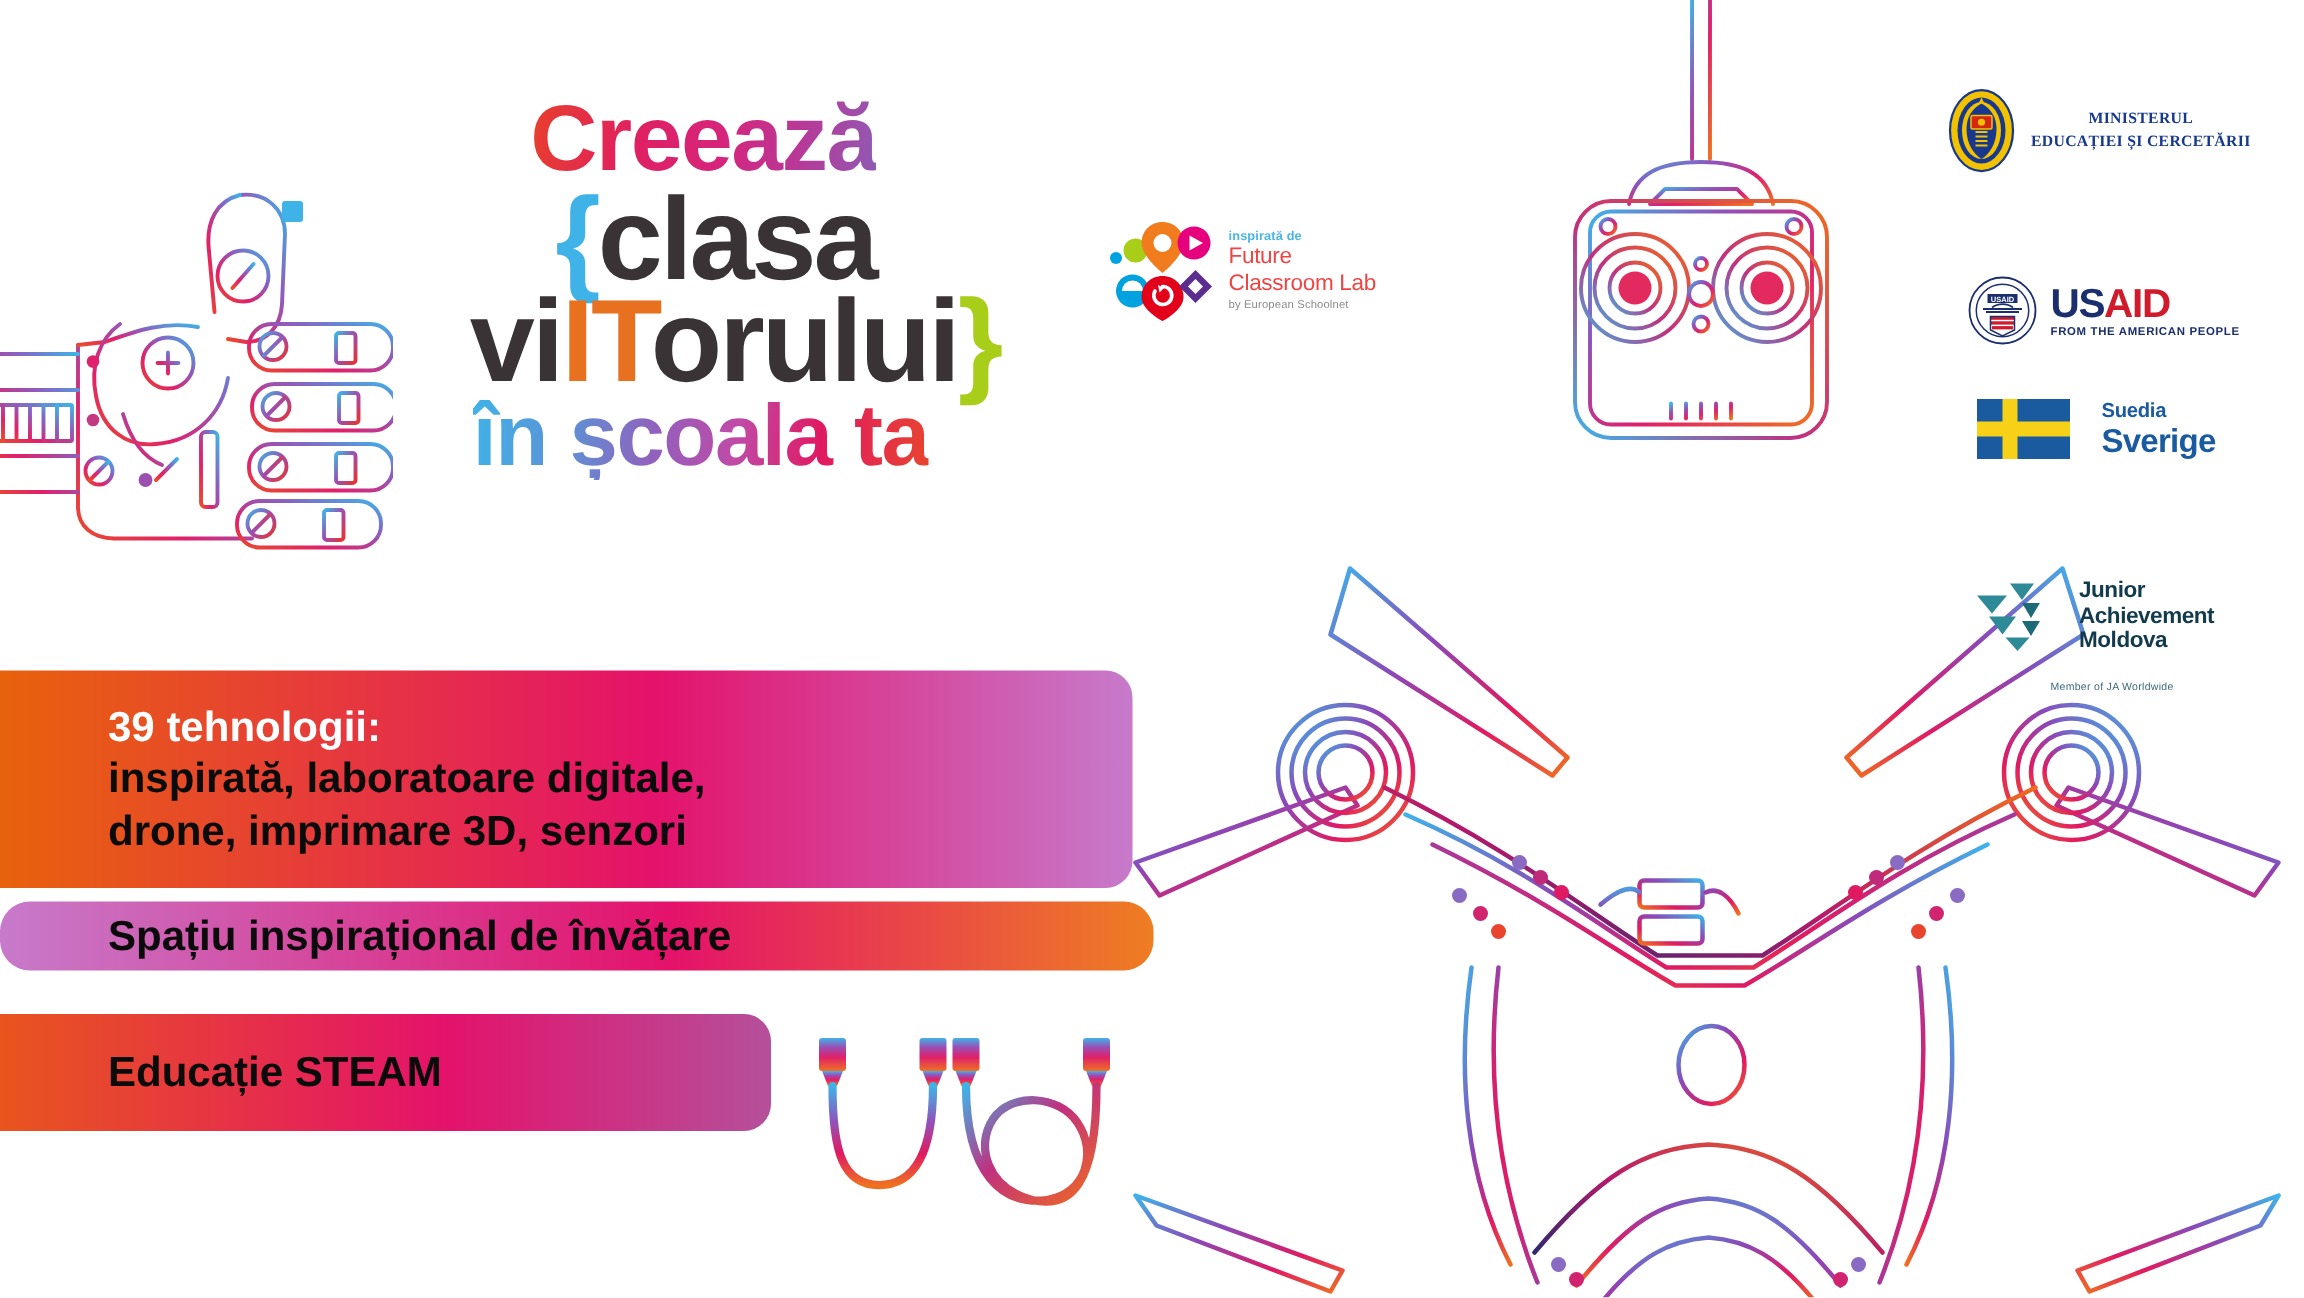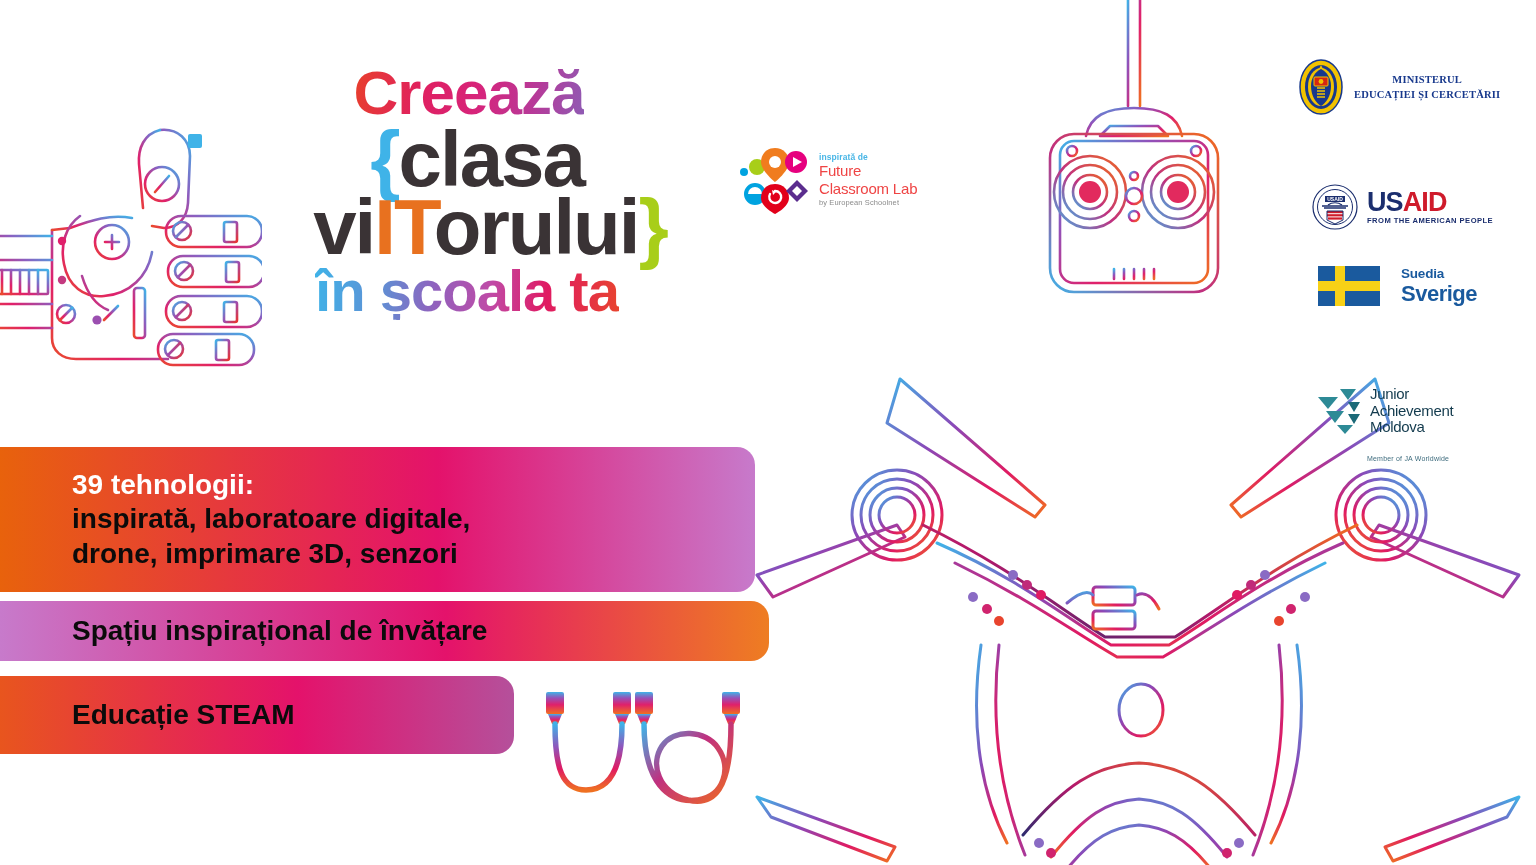--- a/index.html
+++ b/index.html
@@ -73,7 +73,7 @@
   #sweden-sm { font-size:13.5px; font-weight:bold; letter-spacing:-.2px; }
   #sweden-lg { font-size:22px; font-weight:bold; letter-spacing:-.5px; margin-top:1px; }
   #ja-row { display:flex; align-items:center; gap:10px; }
-  #ja-text { line-height:1.1; color:#123a4d; font-weight:normal; }
+  #ja-text { line-height:1.1; color:#123a4d; font-weight:bold;margin-left:16px; }
   .ja-line { font-size:15px; letter-spacing:-.3px; }
   #ja-member { font-size:7px; color:#3d6b7d; margin-top:9px; margin-left:49px; letter-spacing:.2px; font-weight:normal; }
 

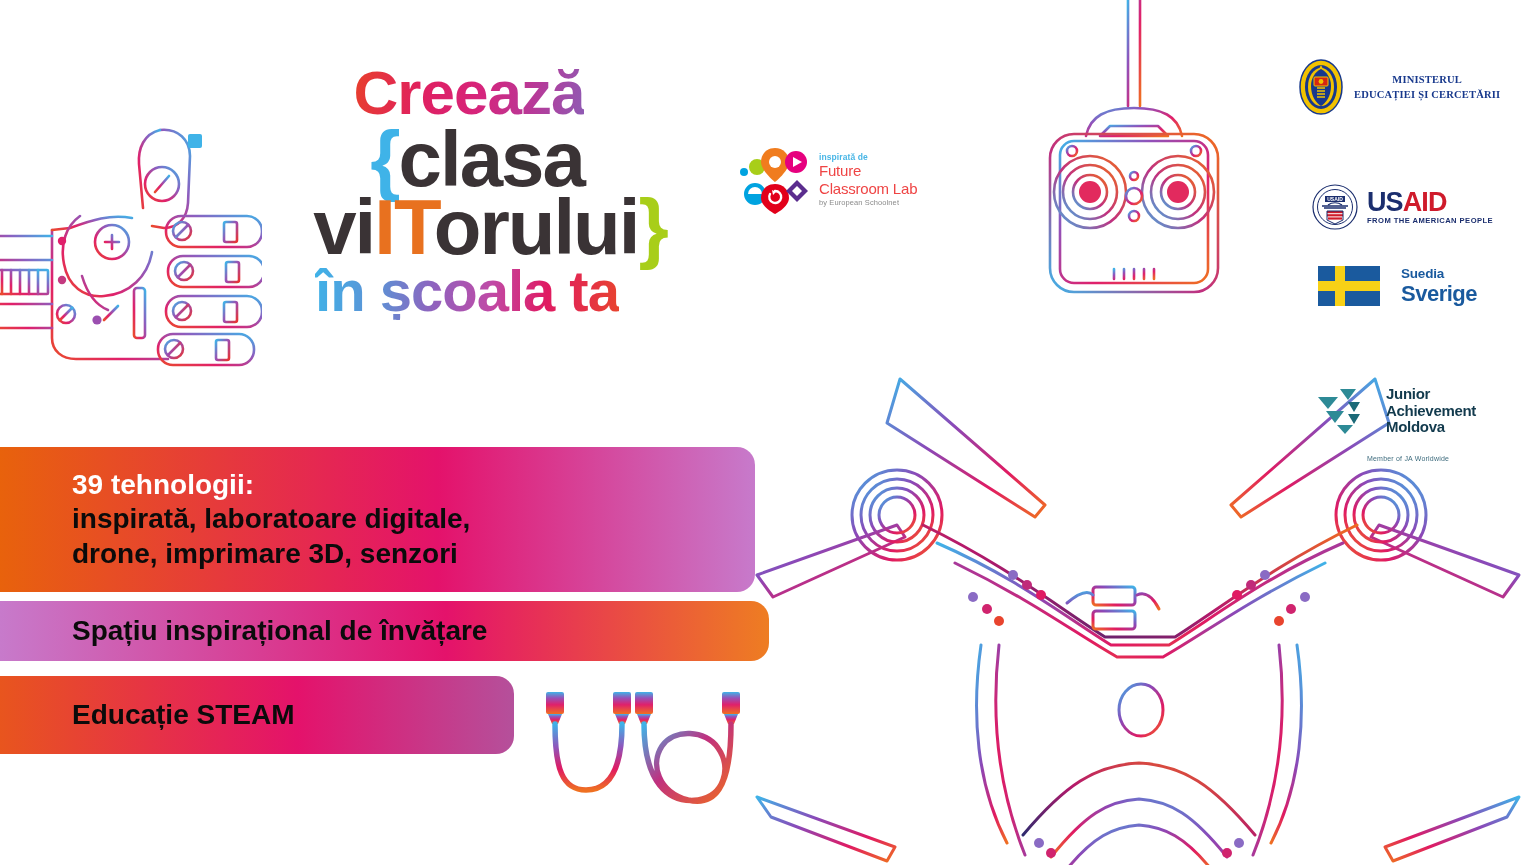--- a/index.html
+++ b/index.html
@@ -83,7 +83,7 @@
     border-top-right-radius:18px; border-bottom-right-radius:18px;
   }
   #bar-1 { left:0; top:447px; width:755px; height:145px; }
-  #bar-2 { left:0; top:601px; width:769px; height:60px; }
+  #bar-2 { left:0; top:601px; width:769px; height:46px;border-radius:20px; }
   #bar-3 { left:0; top:676px; width:514px; height:78px; }
   .bar-text { padding-left:72px; }
   #bar-1-text { line-height:1.22; font-size:28px; font-weight:bold; color:#0b0b0b; }

